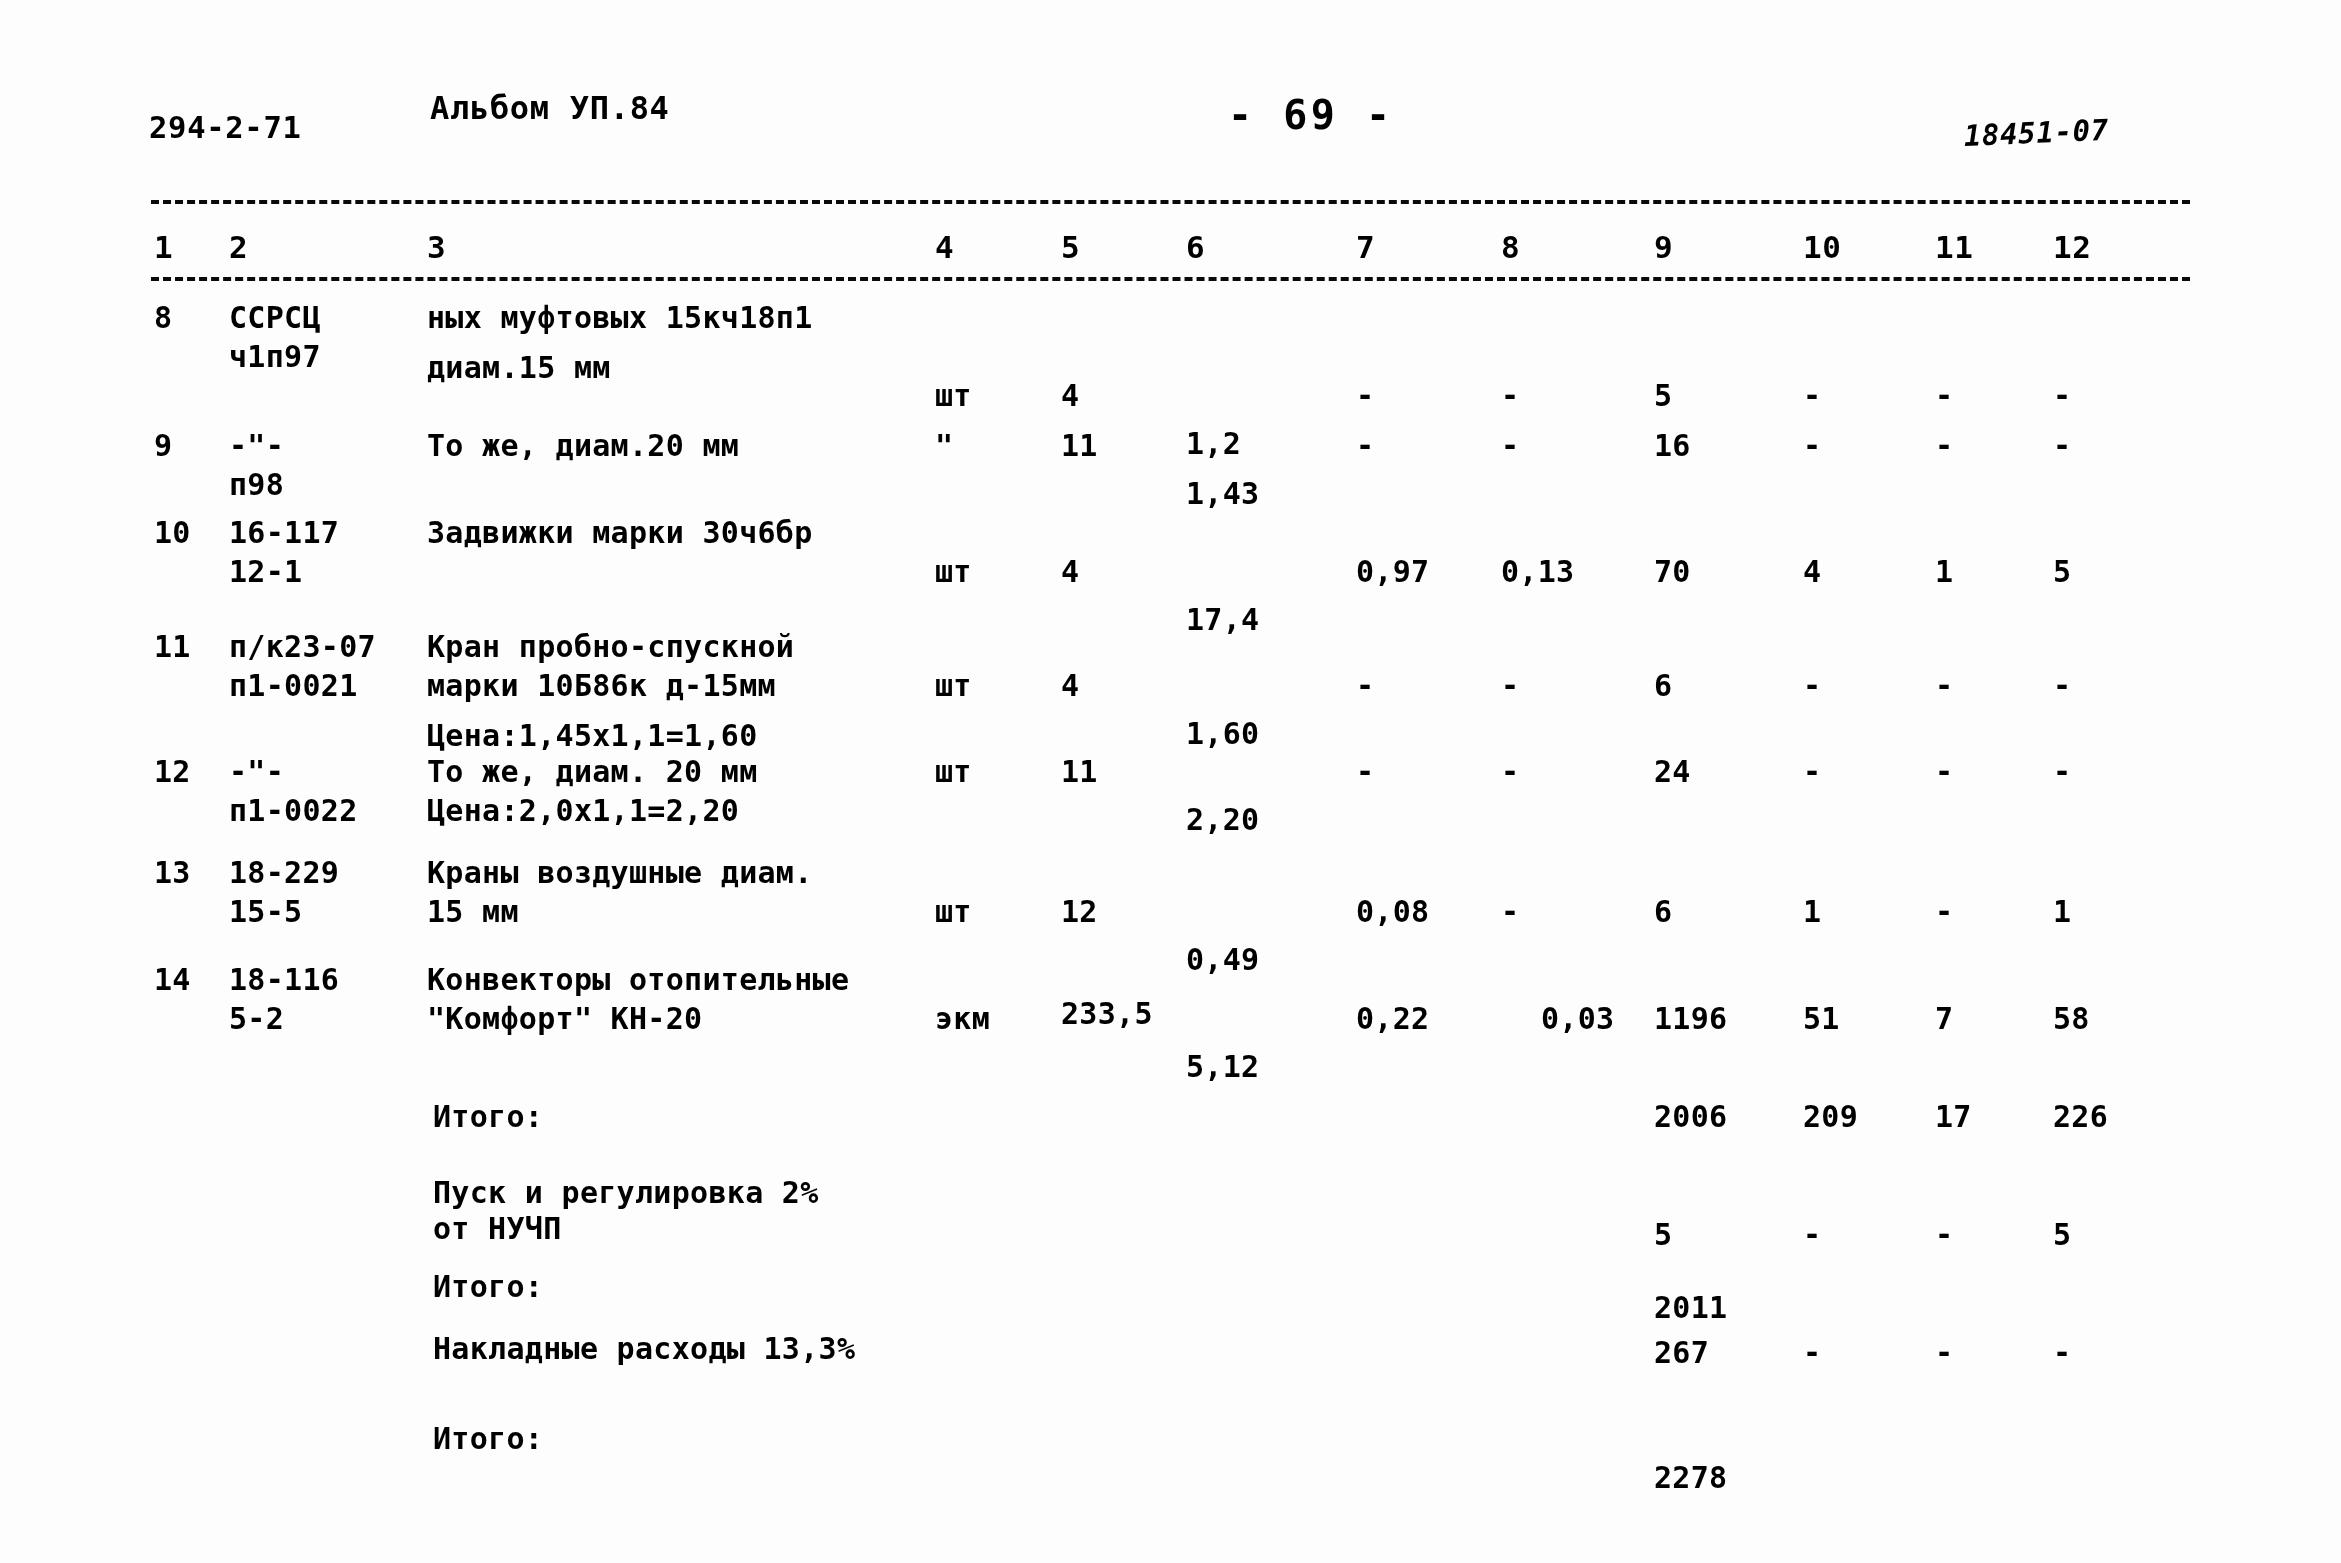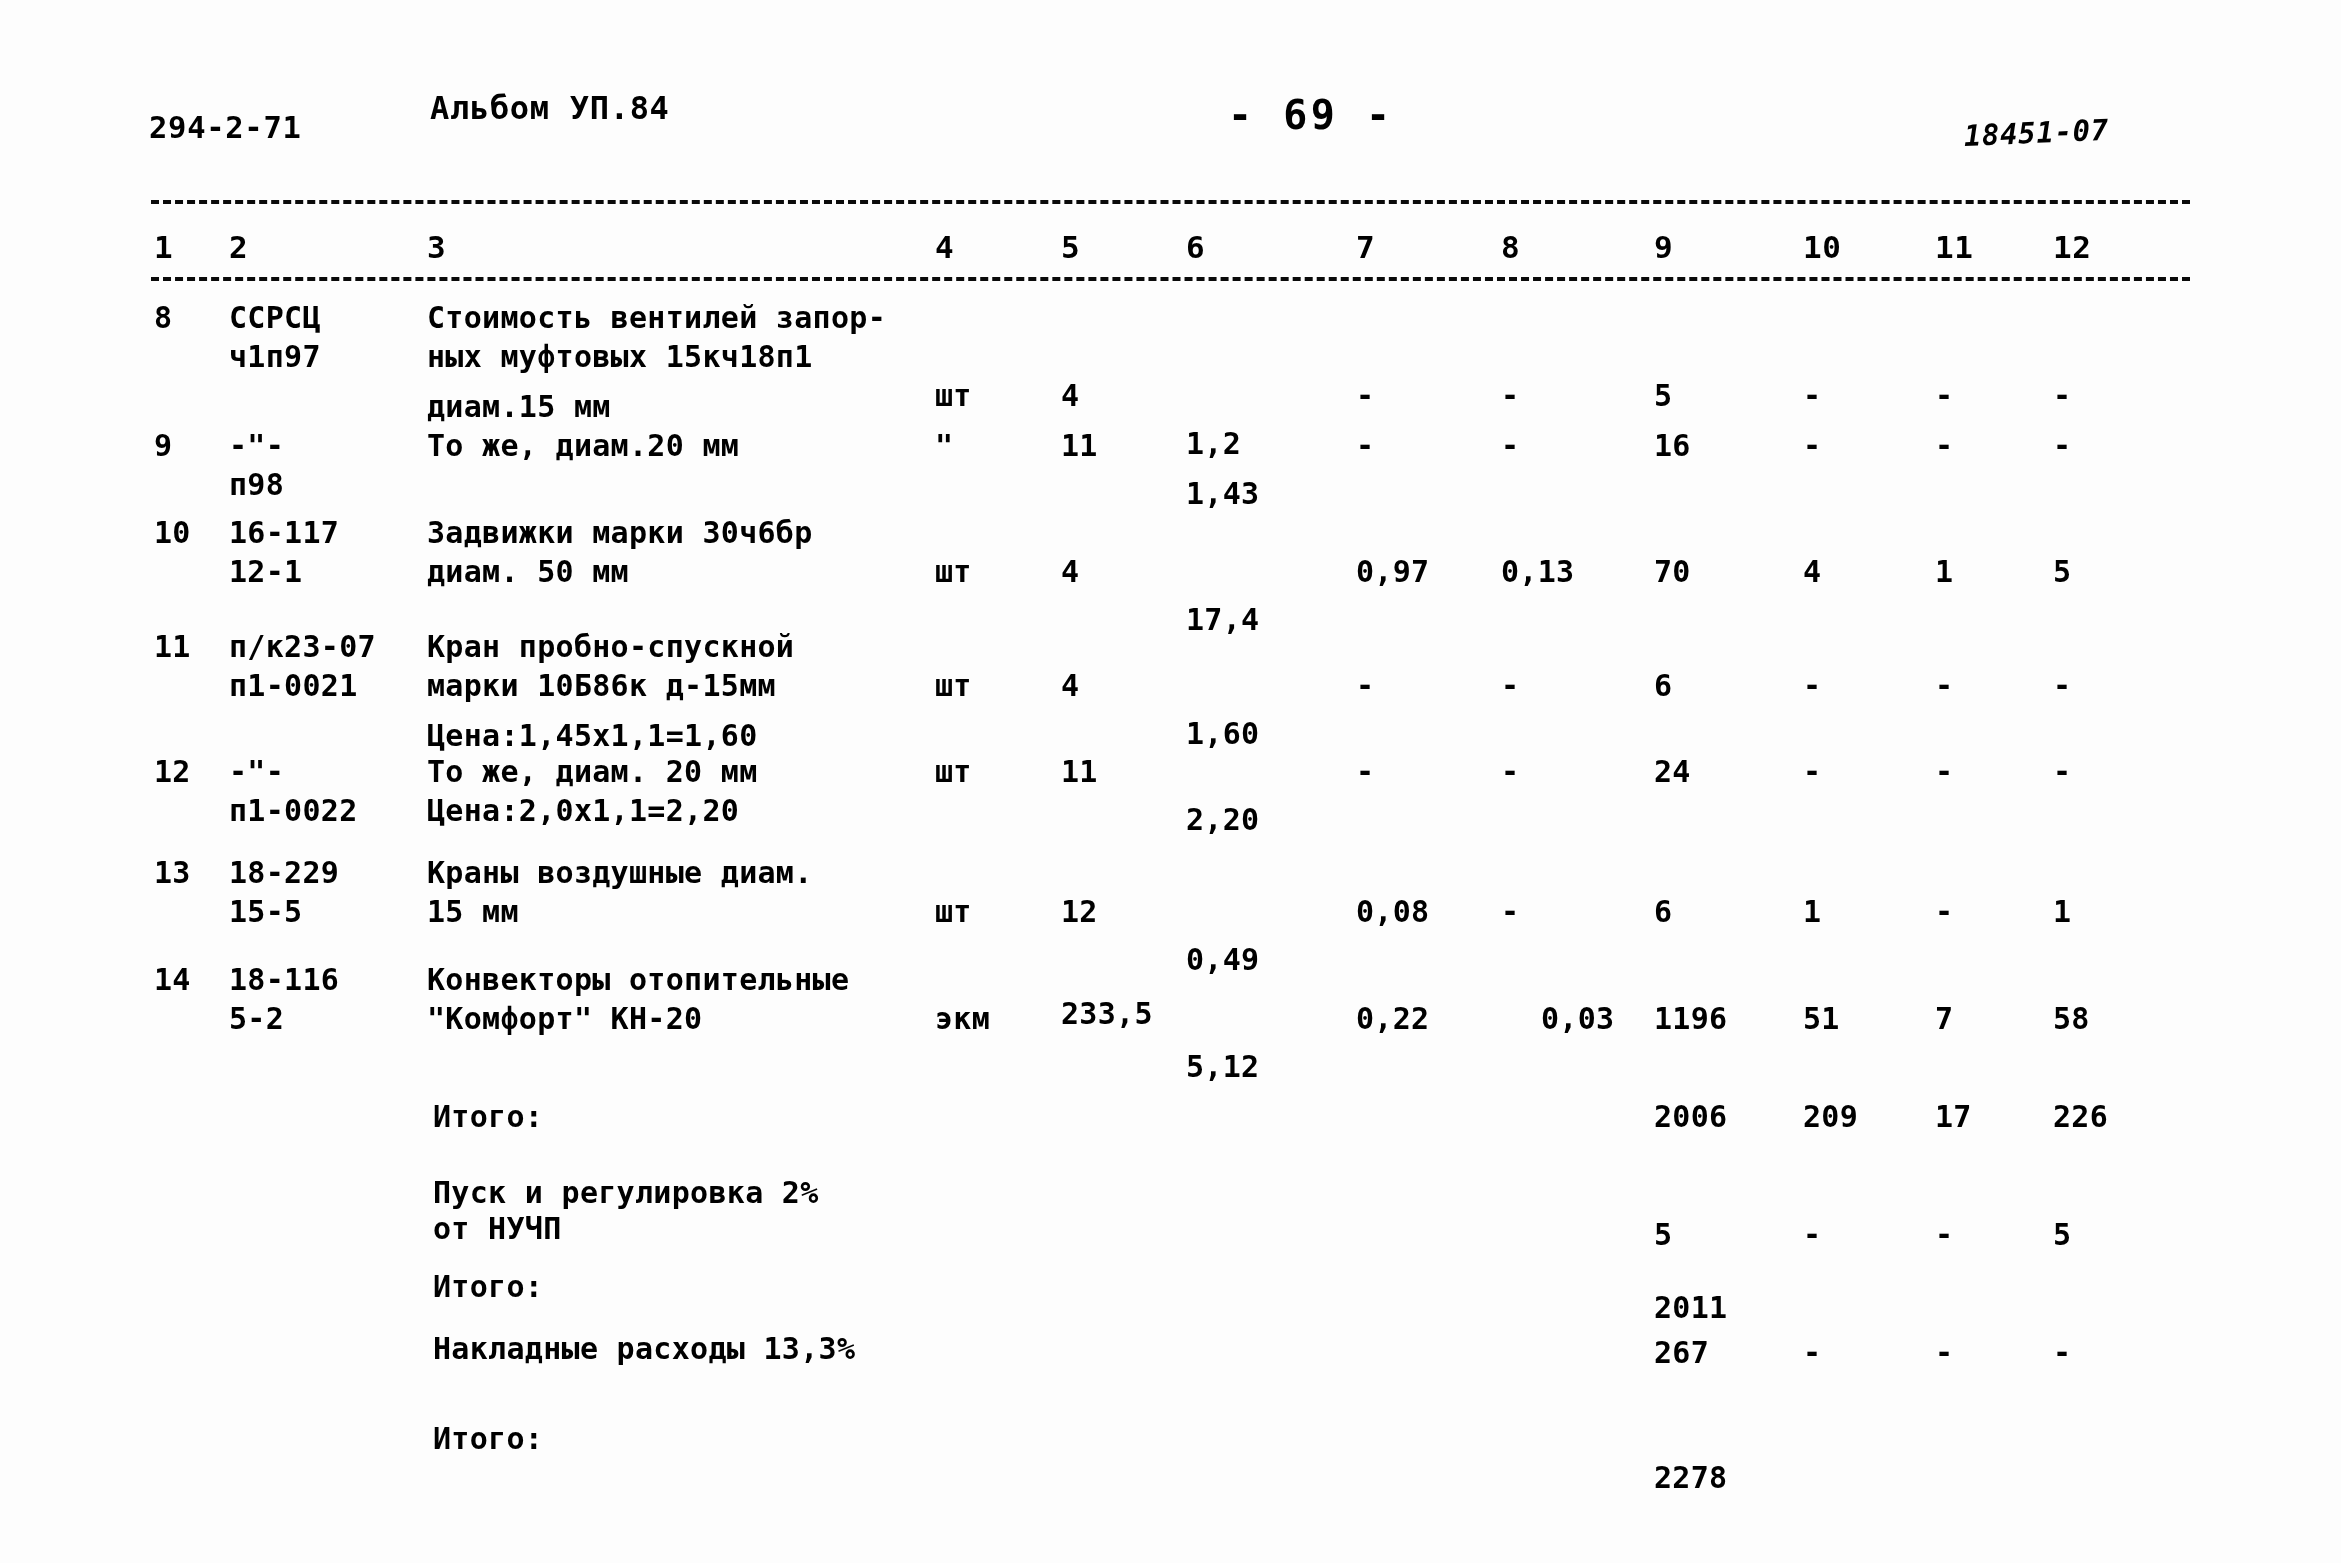--- a/index.html
+++ b/index.html
@@ -174,7 +174,7 @@
       <div class="row" style="position: absolute; top: 0px;">
         <div class="cell c-num" style="top: 0px;">8</div>
         <div class="cell c-code" style="top: 0px;"><span class="sub">ССРСЦ</span><span class="sub">ч1п97</span></div>
-        <div class="cell c-desc" style="top: 0px;"><span class="sub">Стоимость вентилей запор-</span><span class="sub">ных муфтовых 15кч18п1</span><span class="sub" style="margin-top: 11px;">диам.15 мм</span></div>
+        <div class="cell c-desc" style="top: 0px;"><span class="sub">ных муфтовых 15кч18п1</span><span class="sub" style="margin-top: 11px;">диам.15 мм</span></div>
         <div class="cell c-unit" style="top: 78px;">шт</div>
         <div class="cell c-q" style="top: 78px;">4</div>
         <div class="cell c-p" style="top: 78px;">1,2</div>

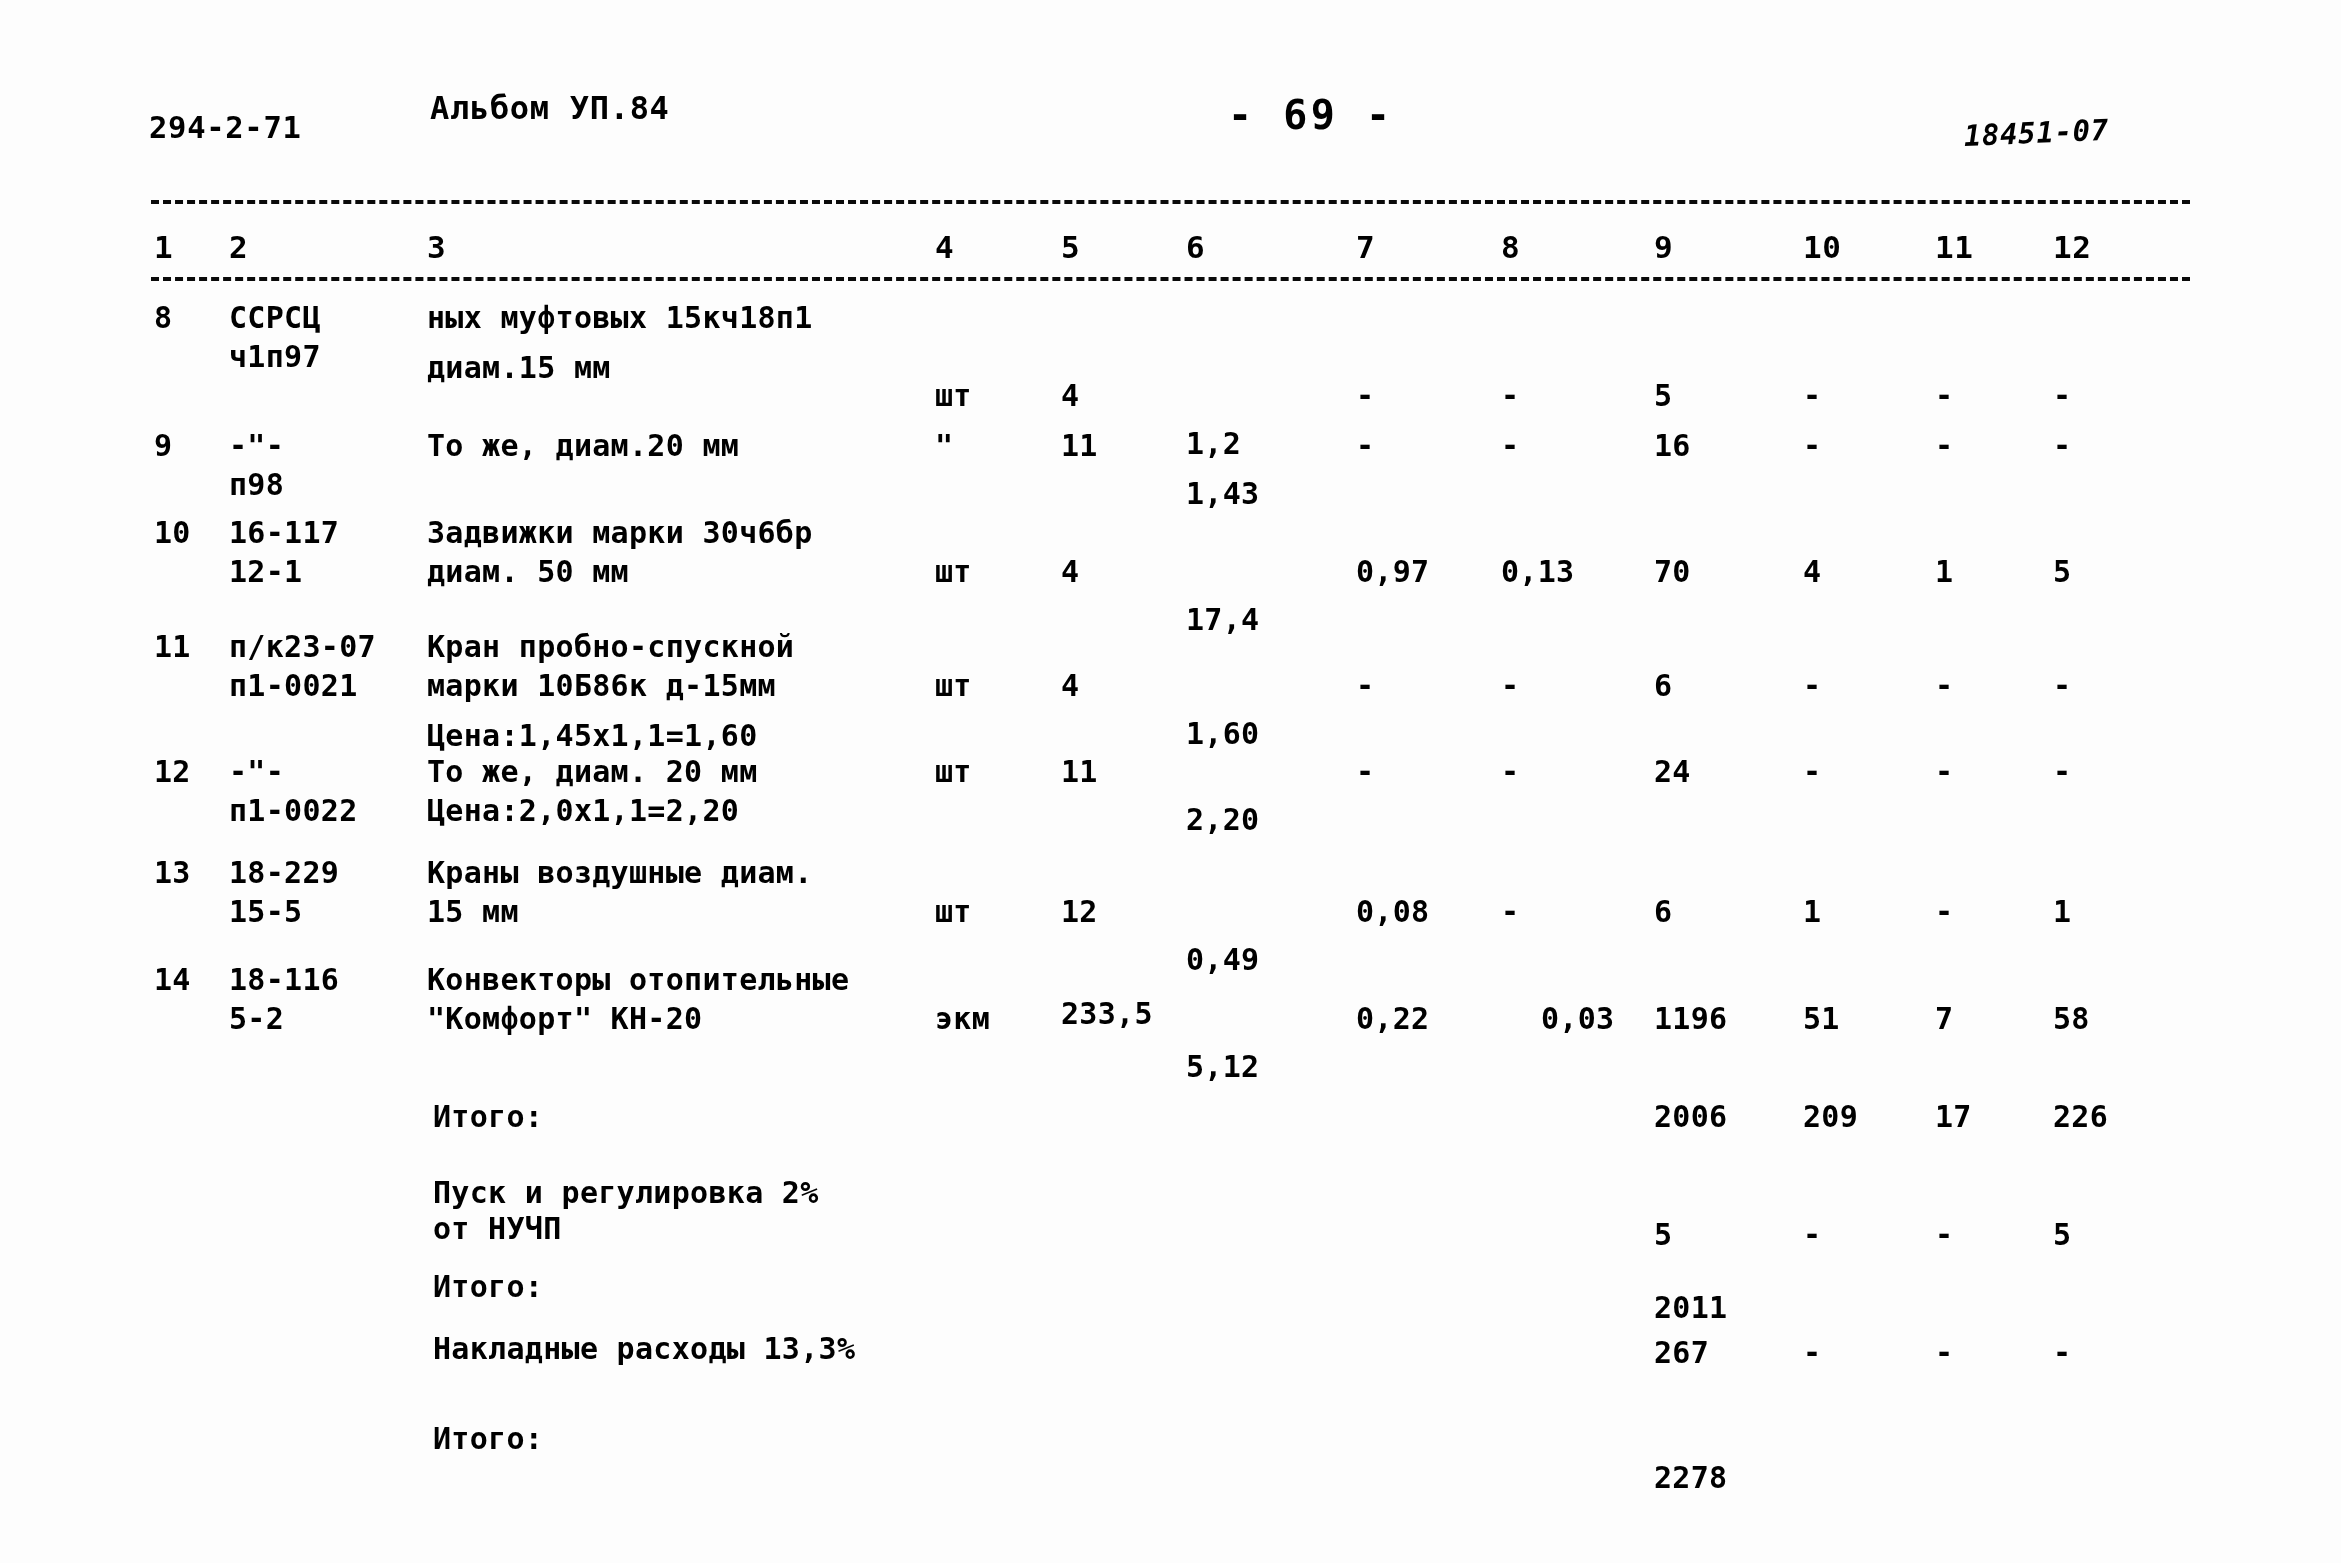--- a/index.html
+++ b/index.html
@@ -202,7 +202,7 @@
       <div class="row" style="position: absolute; top: 215px;">
         <div class="cell c-num" style="top: 0px;">10</div>
         <div class="cell c-code" style="top: 0px;"><span class="sub">16-117</span><span class="sub">12-1</span></div>
-        <div class="cell c-desc" style="top: 0px;"><span class="sub">Задвижки марки 30ч6бр</span><span class="sub">диам. 50 мм</span></div>
+        <div class="cell c-desc" style="top: 0px;"><span class="sub">Задвижки марки 30ч6бр</span></div>
         <div class="cell c-unit" style="top: 39px;">шт</div>
         <div class="cell c-q" style="top: 39px;">4</div>
         <div class="cell c-p" style="top: 39px;">17,4</div>

